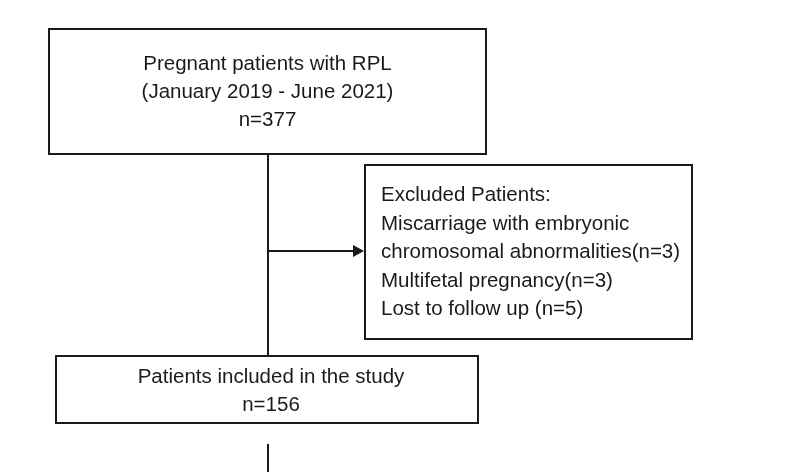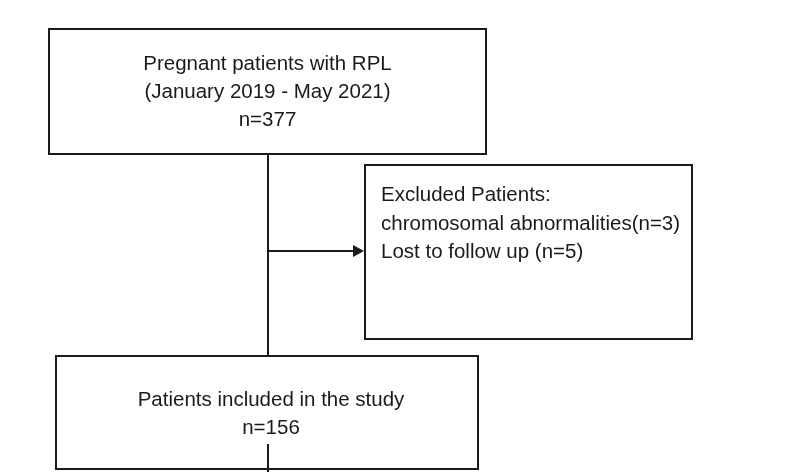--- a/index.html
+++ b/index.html
@@ -98,7 +98,7 @@
 
 <div id="box-top" class="box box-centered">
   <span class="line-text">Pregnant patients with RPL</span>
-  <span class="line-text">(January 2019 - May 2021)</span>
+  <span class="line-text">(January 2019 - June 2021)</span>
   <span class="line-text">n=377</span>
 </div>
 

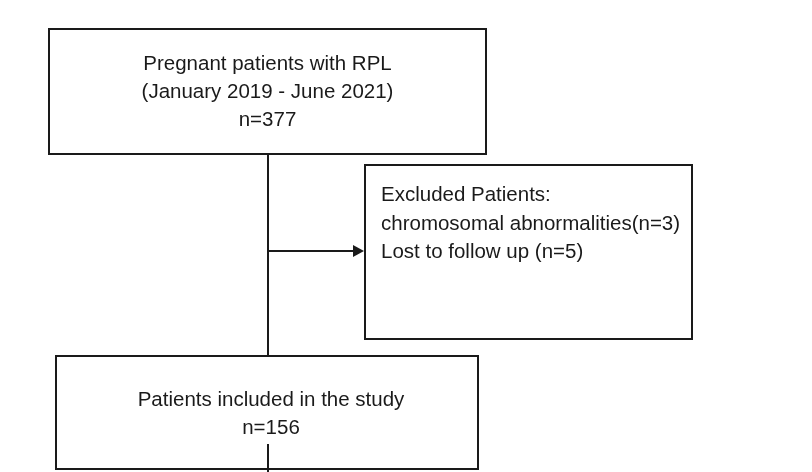--- a/index.html
+++ b/index.html
@@ -108,6 +108,7 @@
 
 <div id="box-excluded" class="box">
   <span class="line-text">Excluded Patients:</span>
+  <span class="line-text">Miscarriage with embryonic</span>
   <span class="line-text">chromosomal abnormalities(n=3)</span>
   <span class="line-text">Lost to follow up (n=5)</span>
 </div>

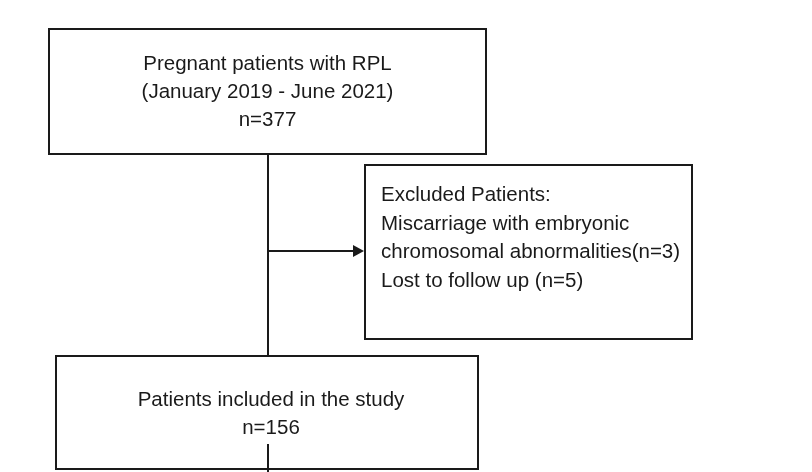--- a/index.html
+++ b/index.html
@@ -110,6 +110,7 @@
   <span class="line-text">Excluded Patients:</span>
   <span class="line-text">Miscarriage with embryonic</span>
   <span class="line-text">chromosomal abnormalities(n=3)</span>
+  <span class="line-text">Multifetal pregnancy(n=3)</span>
   <span class="line-text">Lost to follow up (n=5)</span>
 </div>
 

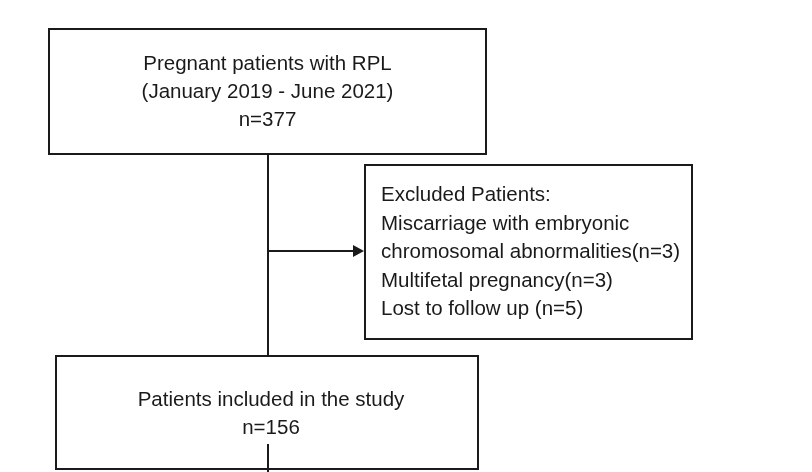--- a/index.html
+++ b/index.html
@@ -57,7 +57,7 @@
       left: 55px;
       top: 355px;
       width: 424px;
-      height: 115px;
+      height: 69px;
       padding-left: 8px;
     }
     .connector {

